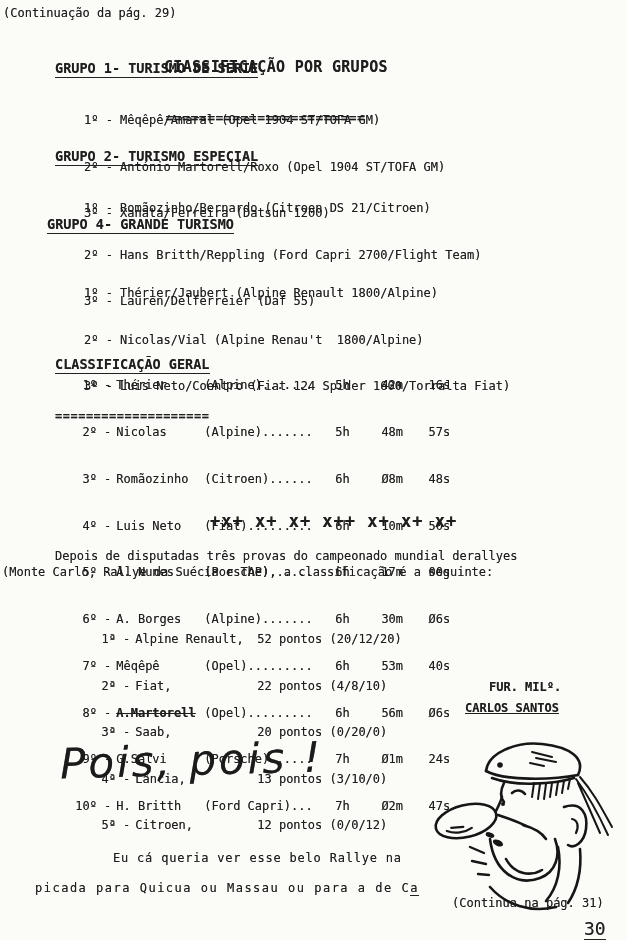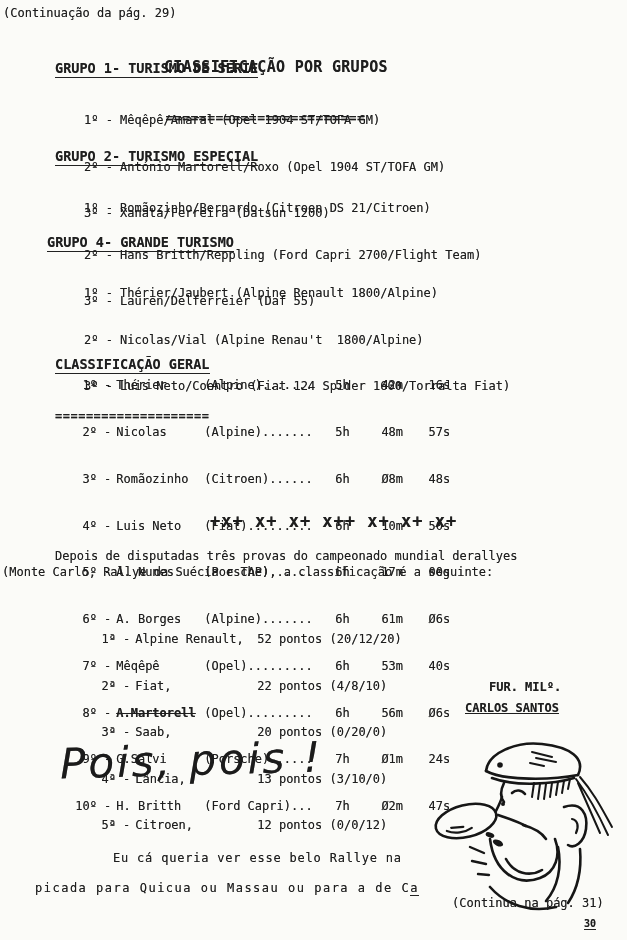--- a/index.html
+++ b/index.html
@@ -65,7 +65,7 @@
   <div>3º - Lauren/Delferreier (Daf 55)</div>
 </div>
 
-<div class="abs ink ghead" style="left:47px;top:234px;">GRUPO 4- GRANDE TURISMO</div>
+<div class="abs ink ghead" style="left:47px;top:216px;">GRUPO 4- GRANDE TURISMO</div>
 <div class="abs ink t13 entries" style="left:84px;top:255px;">
   <div>1º - Thérier/Jaubert (Alpine Renault 1800/Alpine)</div>
   <div>2º - Nicolas/Vial (Alpine Renau't  1800/Alpine)</div>

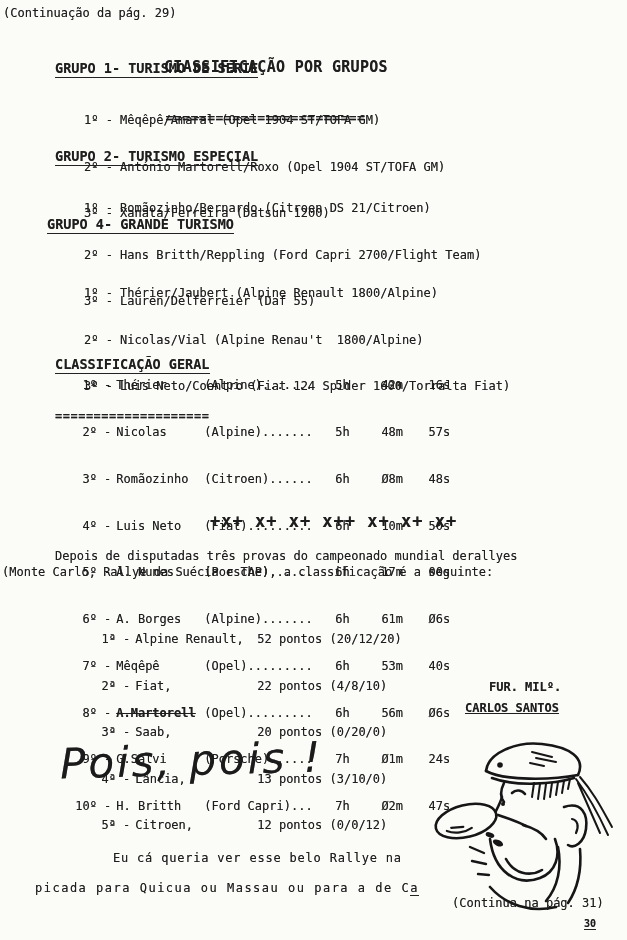--- a/index.html
+++ b/index.html
@@ -83,7 +83,7 @@
   <div class="grow"><span class="c-pos">3º</span><span class="c-dash">-</span><span class="c-name">Romãozinho</span><span class="c-car">(Citroen)......</span><span class="c-h">6h</span><span class="c-m">Ø8m</span><span class="c-s">48s</span></div>
   <div class="grow"><span class="c-pos">4º</span><span class="c-dash">-</span><span class="c-name">Luis Neto</span><span class="c-car">(Fiat).........</span><span class="c-h">6h</span><span class="c-m">10m</span><span class="c-s">50s</span></div>
   <div class="grow"><span class="c-pos">5º</span><span class="c-dash">-</span><span class="c-name">A. Nunes</span><span class="c-car">(Porsche)......</span><span class="c-h">6h</span><span class="c-m">17m</span><span class="c-s">00s</span></div>
-  <div class="grow"><span class="c-pos">6º</span><span class="c-dash">-</span><span class="c-name">A. Borges</span><span class="c-car">(Alpine).......</span><span class="c-h">6h</span><span class="c-m">61m</span><span class="c-s">Ø6s</span></div>
+  <div class="grow"><span class="c-pos">6º</span><span class="c-dash">-</span><span class="c-name">A. Borges</span><span class="c-car">(Alpine).......</span><span class="c-h">6h</span><span class="c-m">30m</span><span class="c-s">Ø6s</span></div>
   <div class="grow"><span class="c-pos">7º</span><span class="c-dash">-</span><span class="c-name">Mêqêpê</span><span class="c-car">(Opel).........</span><span class="c-h">6h</span><span class="c-m">53m</span><span class="c-s">40s</span></div>
   <div class="grow"><span class="c-pos">8º</span><span class="c-dash">-</span><span class="c-name struck">A.Martorell</span><span class="c-car">(Opel).........</span><span class="c-h">6h</span><span class="c-m">56m</span><span class="c-s">Ø6s</span></div>
   <div class="grow"><span class="c-pos">9º</span><span class="c-dash">-</span><span class="c-name">G.Salvi</span><span class="c-car">(Porsche)......</span><span class="c-h">7h</span><span class="c-m">Ø1m</span><span class="c-s">24s</span></div>

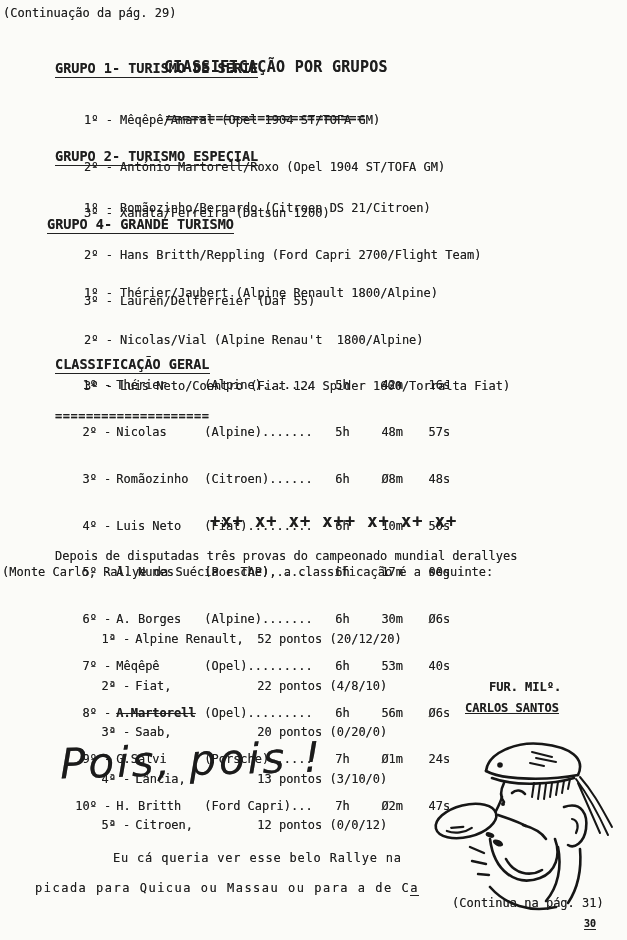--- a/index.html
+++ b/index.html
@@ -38,7 +38,7 @@
   .closing{letter-spacing:0.8px;}
   .closing2{letter-spacing:1.5px;}
   .uline{border-bottom:1.5px solid #222;padding-bottom:0px;}
-  .pagenum{font-size:10px;font-weight:700;border-bottom:1.5px solid #222;}
+  .pagenum{font-size:18px;font-weight:400;border-bottom:1.5px solid #222;}
   svg{display:block;}
 </style>
 </head>

